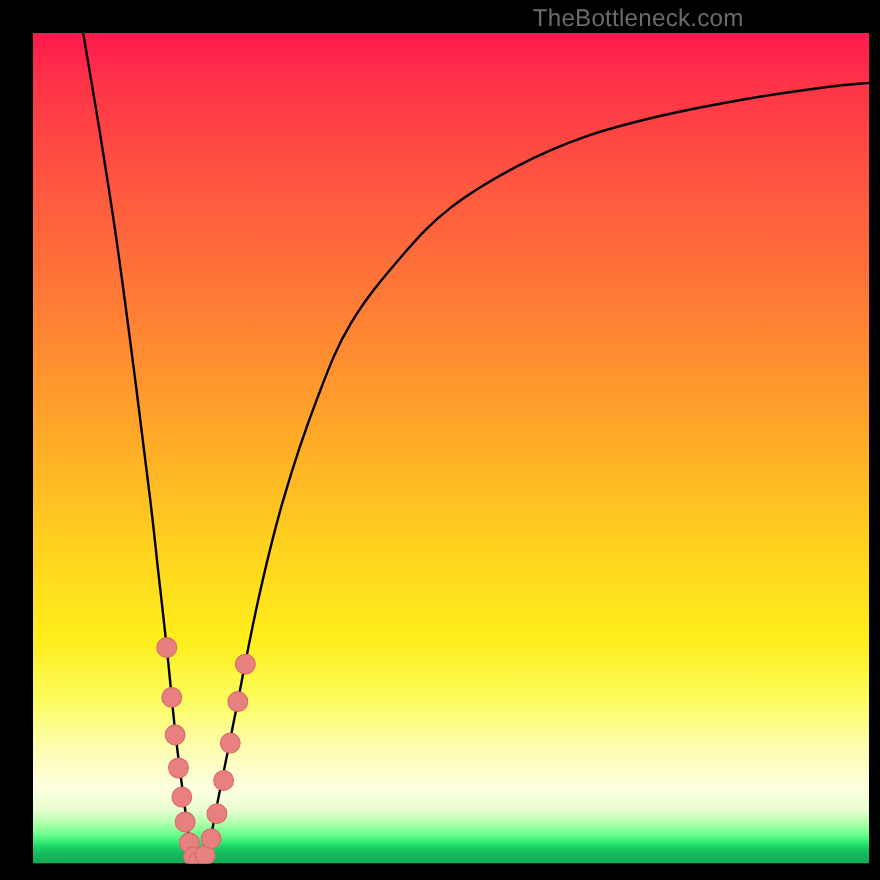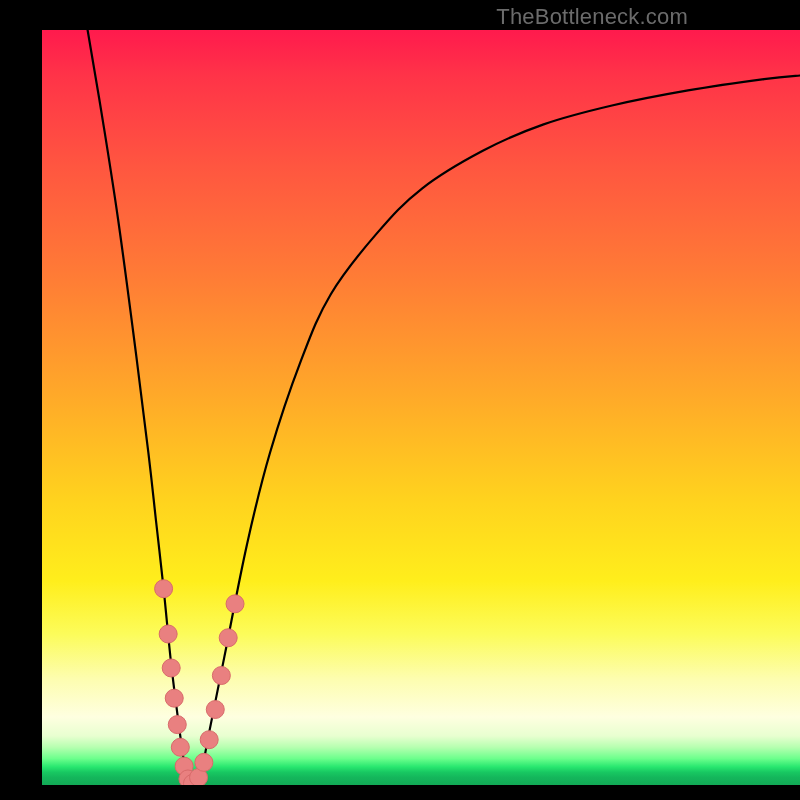--- a/index.html
+++ b/index.html
@@ -16,7 +16,6 @@
     width: 684px;
     height: 800px;
     background: #000;
-    margin-left: 12px;
   }
   .plot-area {
     position: absolute;

